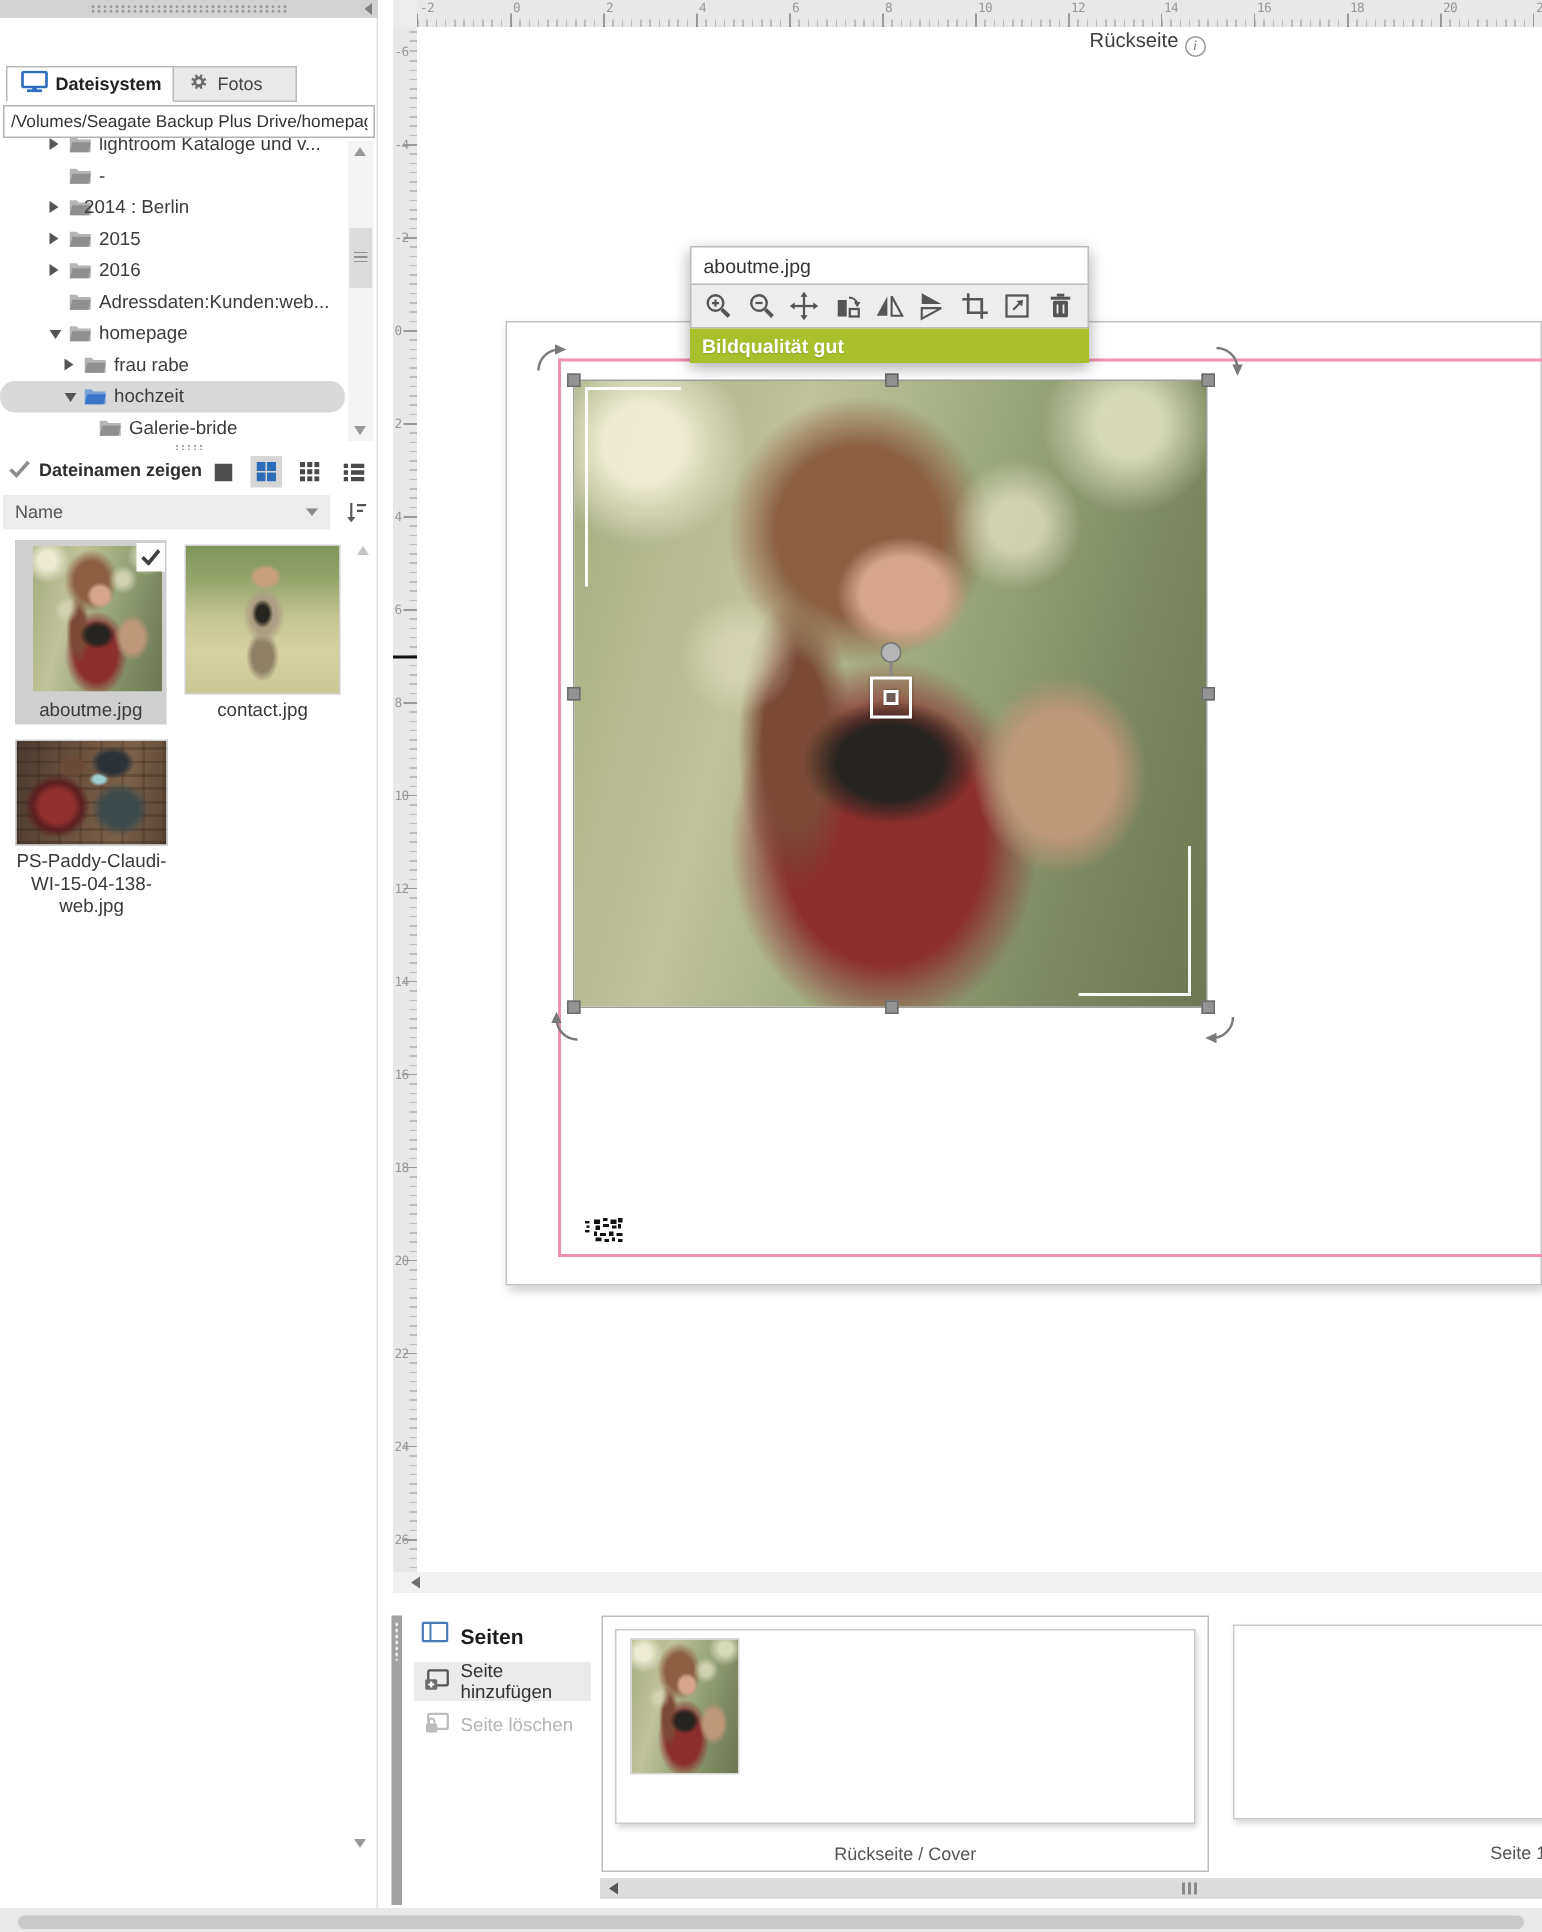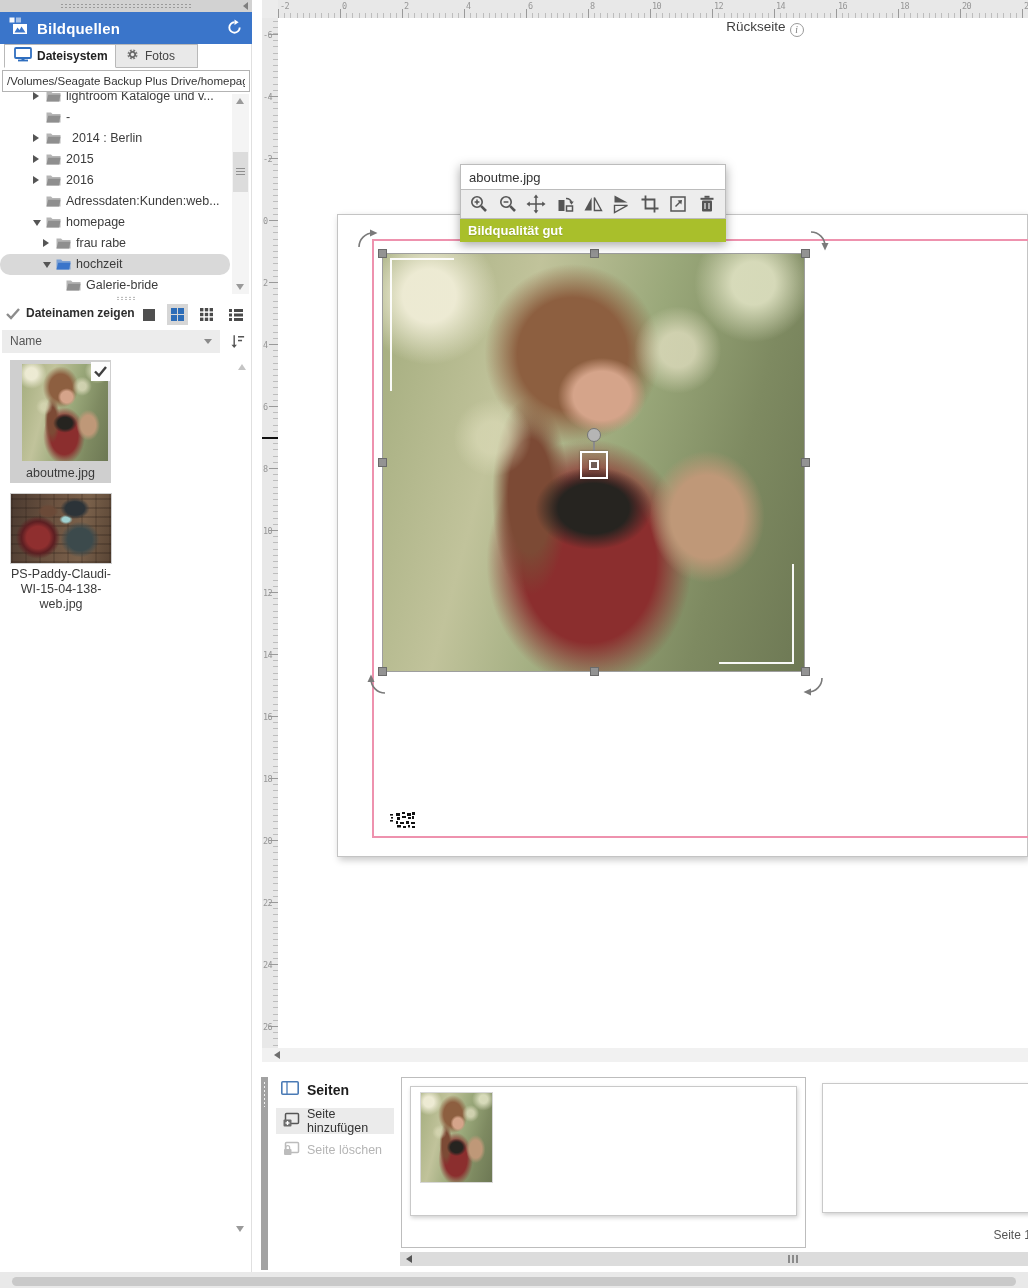--- a/index.html
+++ b/index.html
@@ -162,23 +162,6 @@
       <div class="grip-arrow"></div>
     </div>
 
-    <div class="phead">
-      <span class="ic">
-        <svg viewBox="0 0 20 18" width="20" height="18">
-            <rect x="0.5" y="0.5" width="5" height="5" fill="#fff" opacity="0.95"></rect>
-            <rect x="7" y="0.5" width="5" height="5" fill="#fff" opacity="0.55"></rect>
-            <rect x="4" y="7" width="14" height="10" fill="#fff"></rect>
-            <path d="M5.5 15.5 L8.5 10.5 L10.5 13 L12.5 9.5 L16.5 15.5 Z" fill="#3a75ca"></path>
-          </svg>
-      </span>
-      <span class="t">Bildquellen</span>
-      <span class="refresh">
-        <svg viewBox="0 0 18 18" width="17" height="17">
-            <path d="M14.5 9 A5.5 5.5 0 1 1 9 3.5" fill="none" stroke="#fff" stroke-width="2"></path>
-            <polygon points="9,0.6 9,6.4 13.4,3.5" fill="#fff"></polygon>
-          </svg>
-      </span>
-    </div>
 
     <div class="tabbar">
       <div class="tab tab1 active">

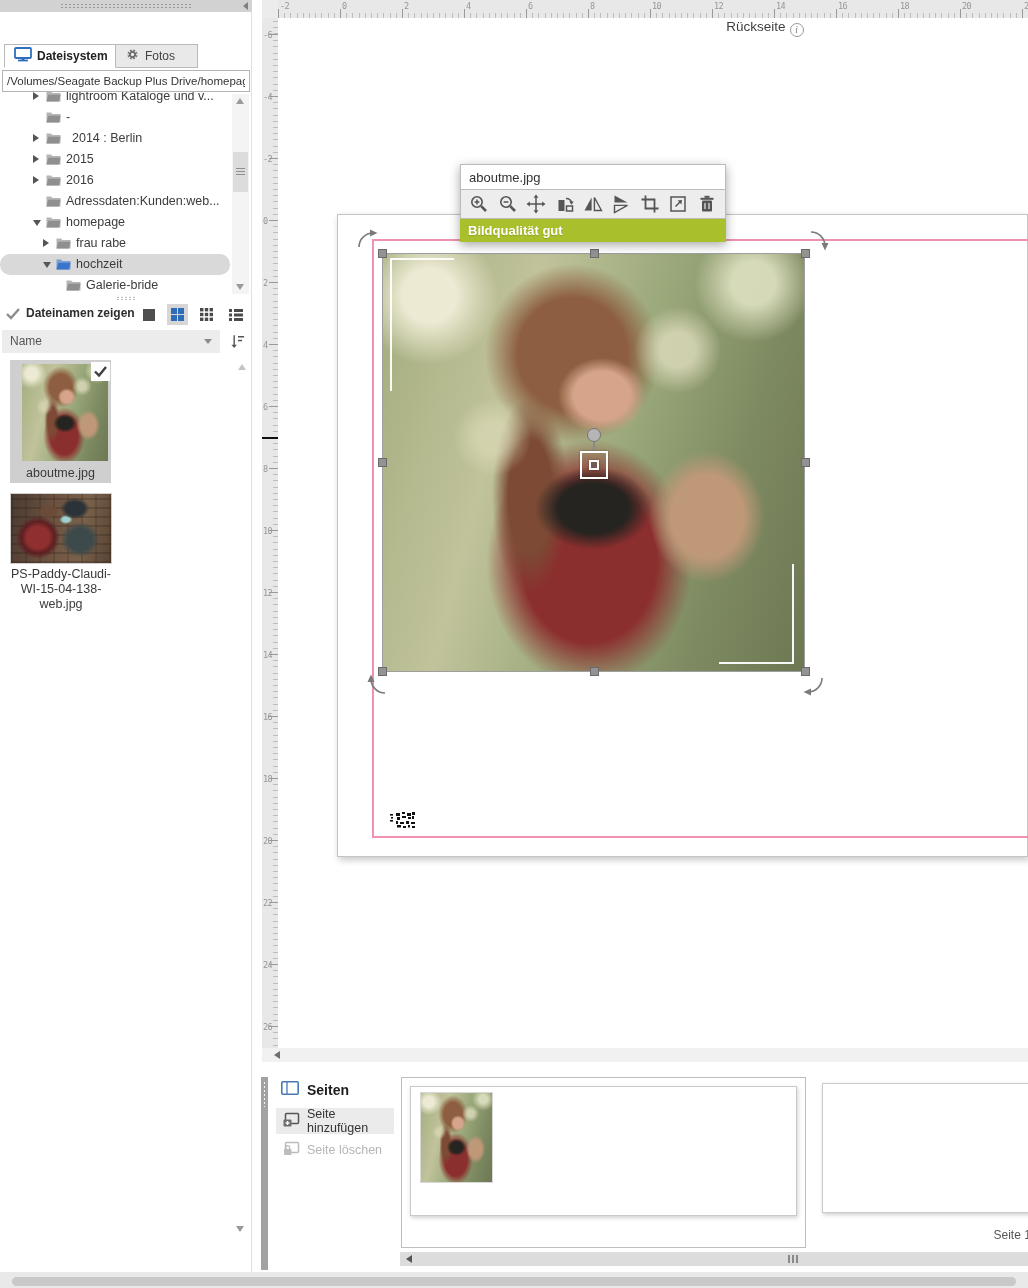--- a/index.html
+++ b/index.html
@@ -219,7 +219,7 @@
               <path d="M0.5 1.5 L5 1.5 L6.5 3 L14.5 3 L14.5 11.5 L0.5 11.5 Z" fill="#b5b5b5"></path>
               <path d="M2.2 4.8 L14.5 4.8 L13 11.5 L0.5 11.5 Z" fill="#8f8f8f"></path>
             </svg></span>
-          <span class="tlabel" style="left: 72px;">2014 : Berlin</span>
+          <span class="tlabel" style="left: 56px;">2014 : Berlin</span>
         </div>
         <div class="trow" style="top: 57px;">
           <span class="arr-r" style="left: 33px;"></span>

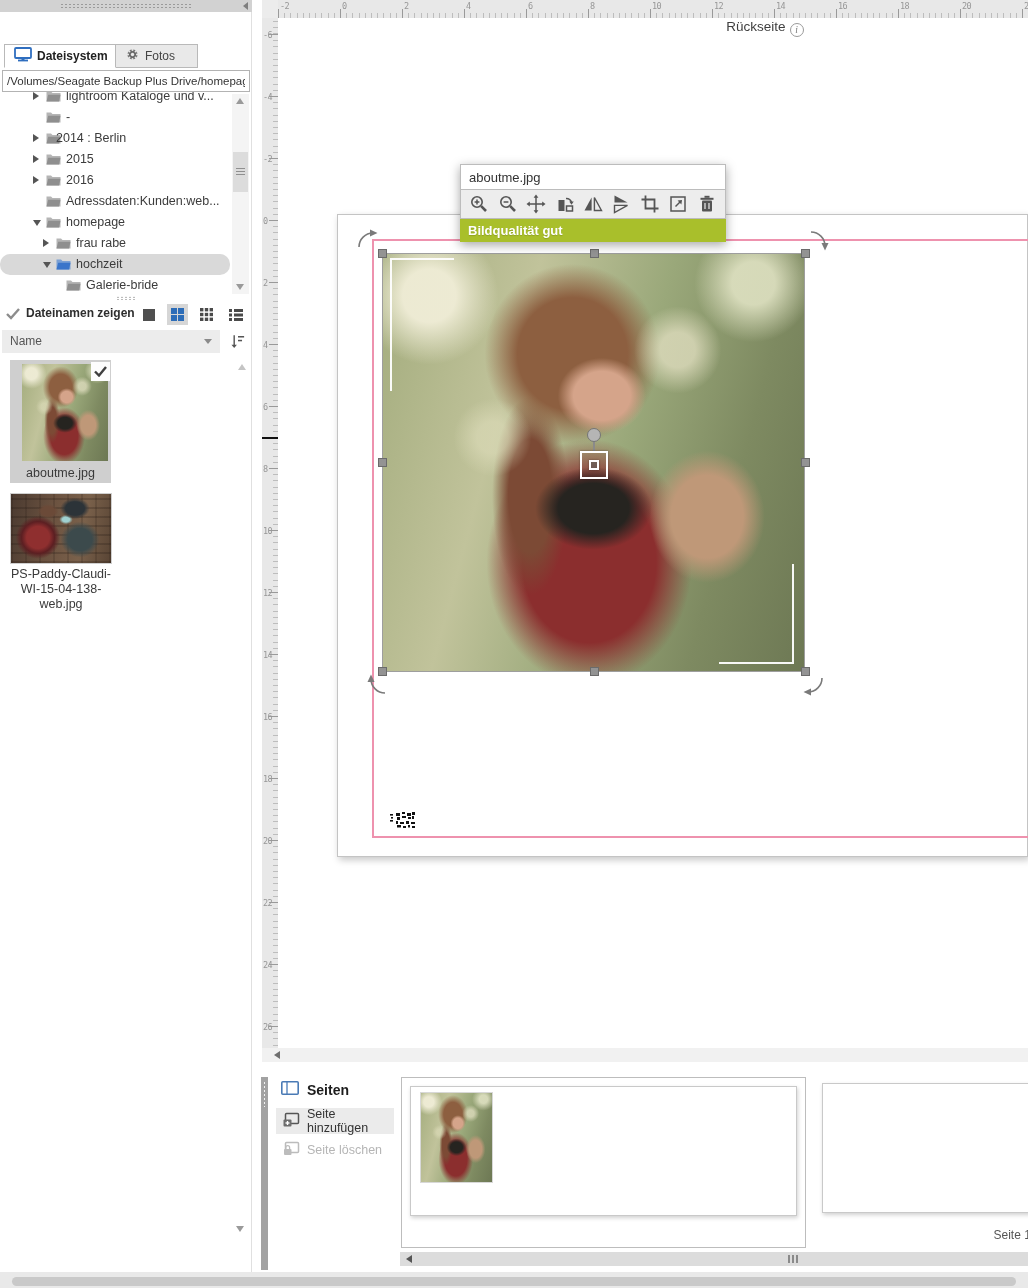--- a/index.html
+++ b/index.html
@@ -356,6 +356,10 @@
       </div>
       <div class="cap" style="top:106px;">aboutme.jpg</div>
     </div>
+    <div class="tile" style="left:120px;top:360px;width:110px;height:123px;">
+      <div class="img ph-contact" style="left:3px;top:3px;width:104px;height:100px;"></div>
+      <div class="cap" style="top:106px;">contact.jpg</div>
+    </div>
     <div class="tile" style="left:10px;top:490px;width:102px;height:125px;">
       <div class="img ph-paddy" style="left:0;top:3px;width:102px;height:71px;"></div>
       <div class="cap" style="top:77px;">PS-Paddy-Claudi-WI-15-04-138-web.jpg</div>

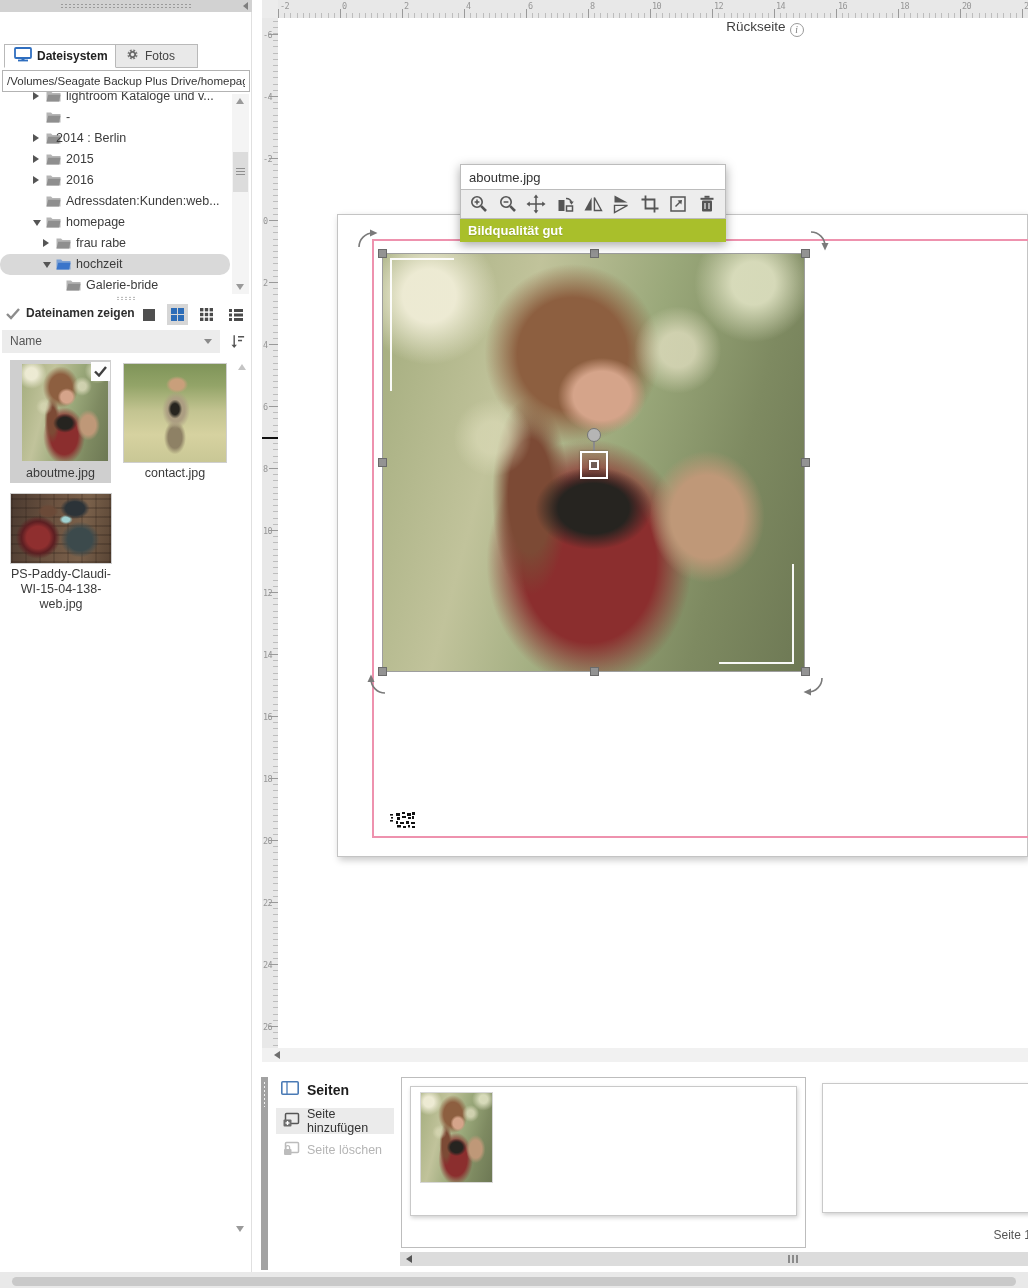--- a/index.html
+++ b/index.html
@@ -603,6 +603,7 @@
     <div class="ppage" style="left:8px;top:8px;width:387px;height:130px;">
       <div class="ph-aboutme" style="position:absolute;left:9px;top:5px;width:73px;height:91px;border:1px solid #d8d8d8;"></div>
     </div>
+    <div class="pcap" style="left:0;right:0;top:151px;">Rückseite / Cover</div>
   </div>
 
   <div>

